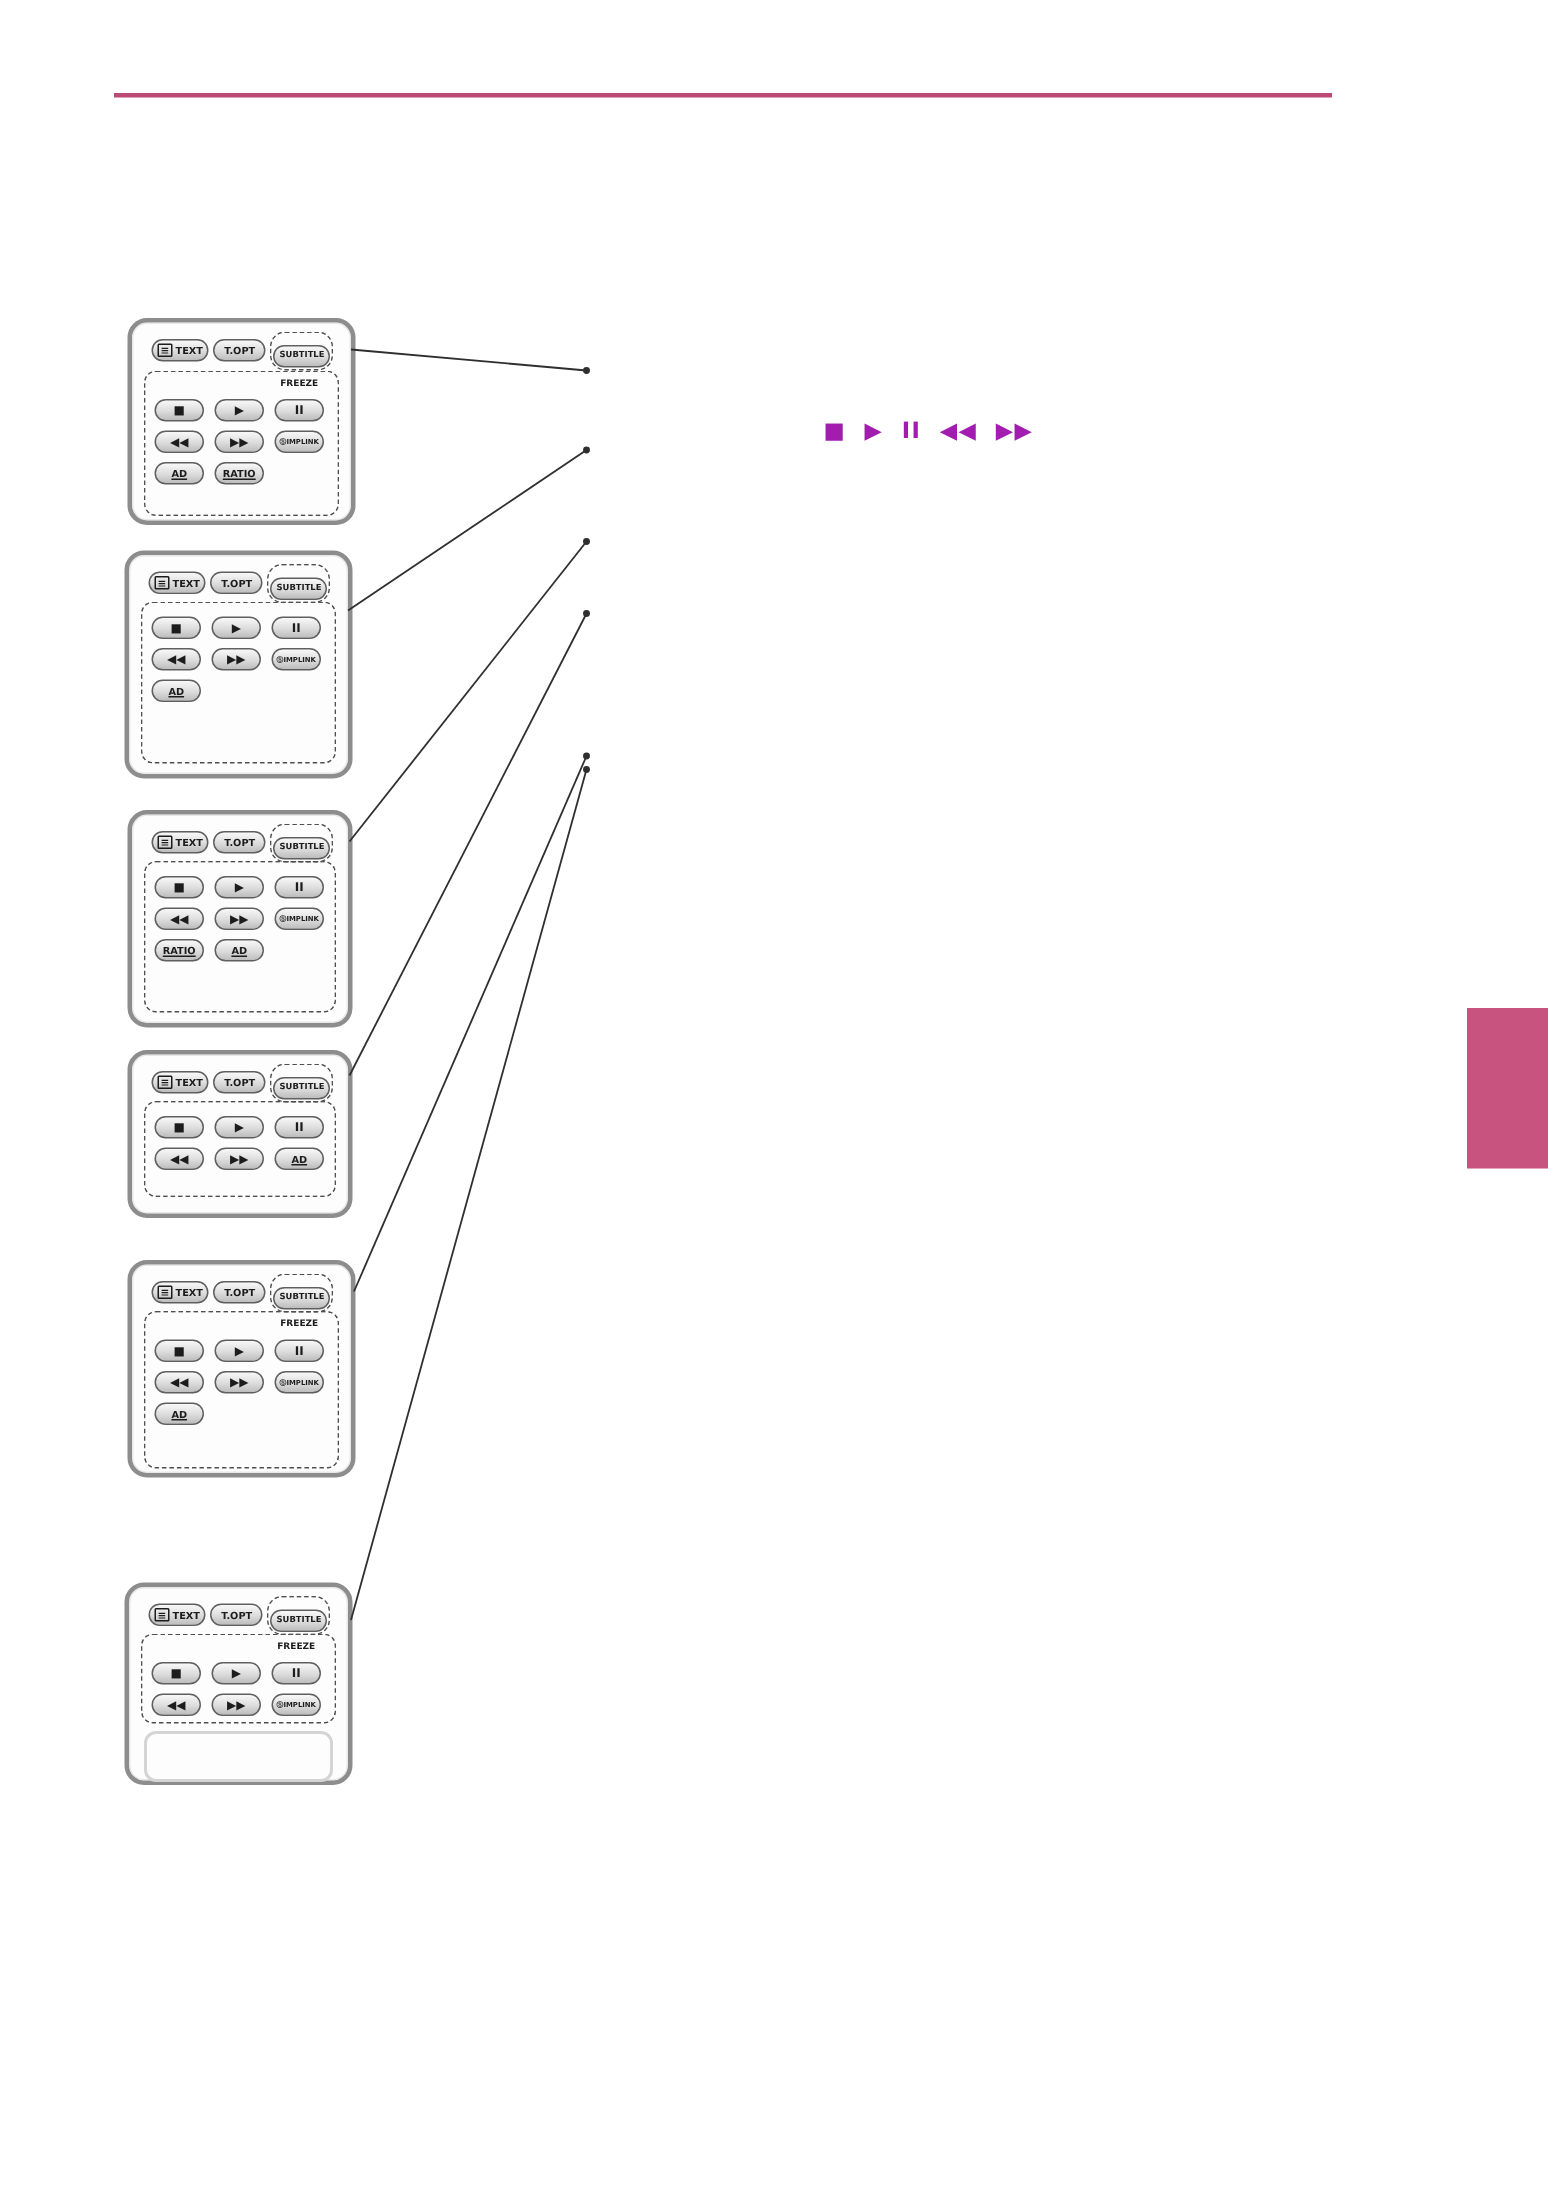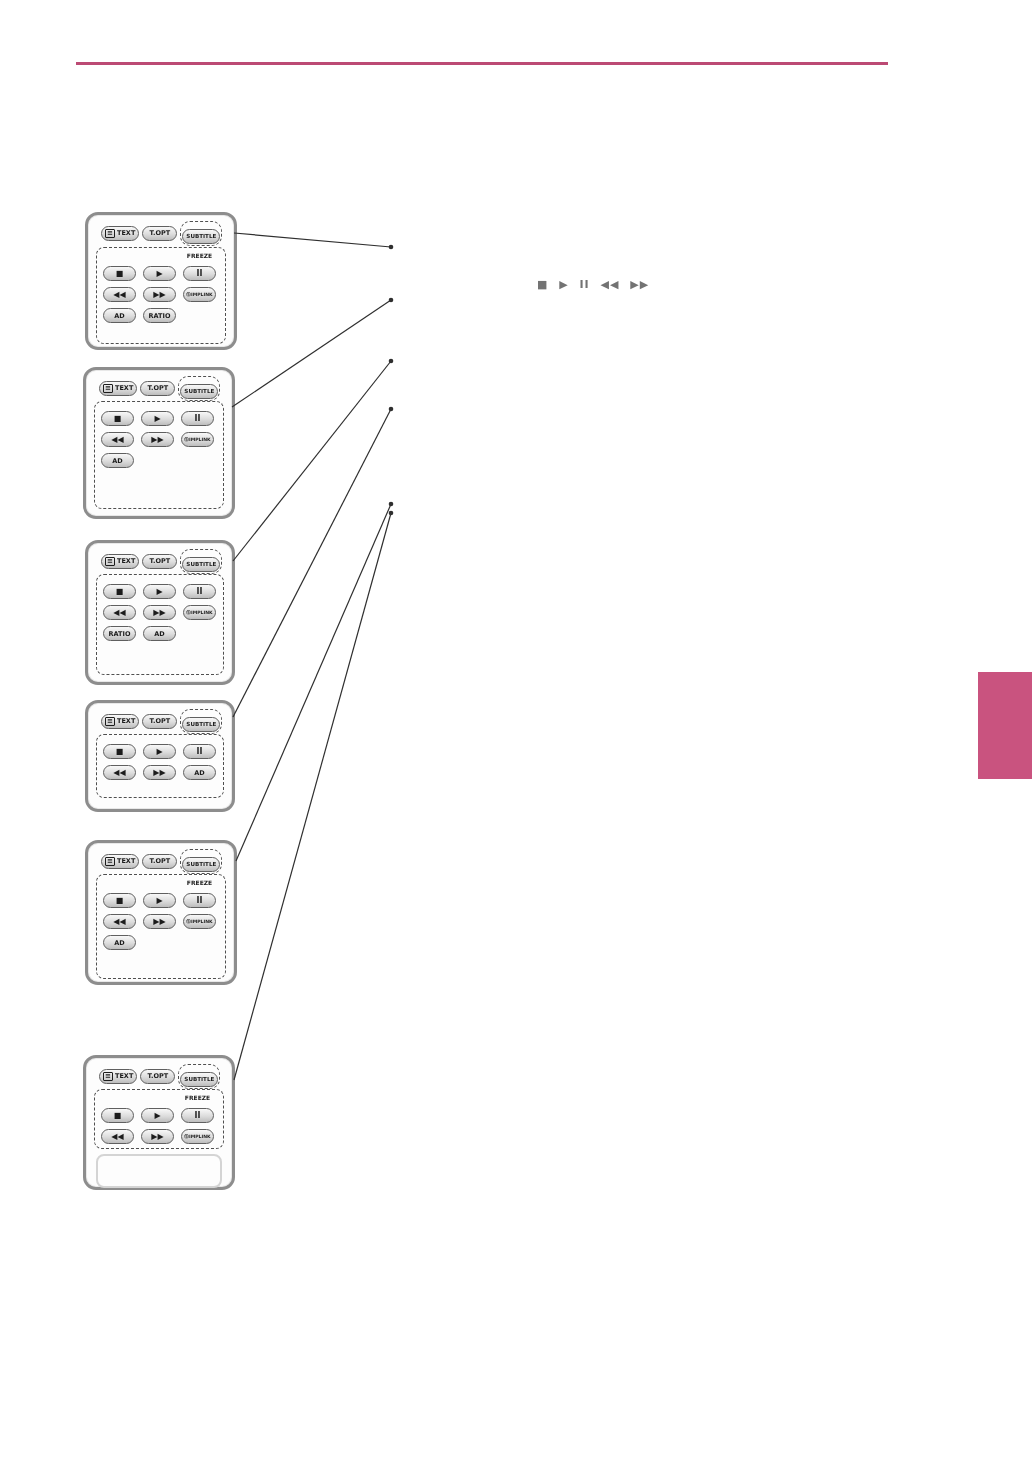--- a/index.html
+++ b/index.html
@@ -65,8 +65,8 @@
   }
   .lines{position:absolute;left:0;top:0;width:1032px;height:1457px;pointer-events:none;}
   .symline{
-    position:absolute;left:537px;top:278px;
-    font-size:11px;font-weight:700;color:#737373;
+    position:absolute;left:549px;top:278px;
+    font-size:15px;font-weight:700;color:#a21caf;
     letter-spacing:1px;word-spacing:6px;white-space:nowrap;
   }
 </style>

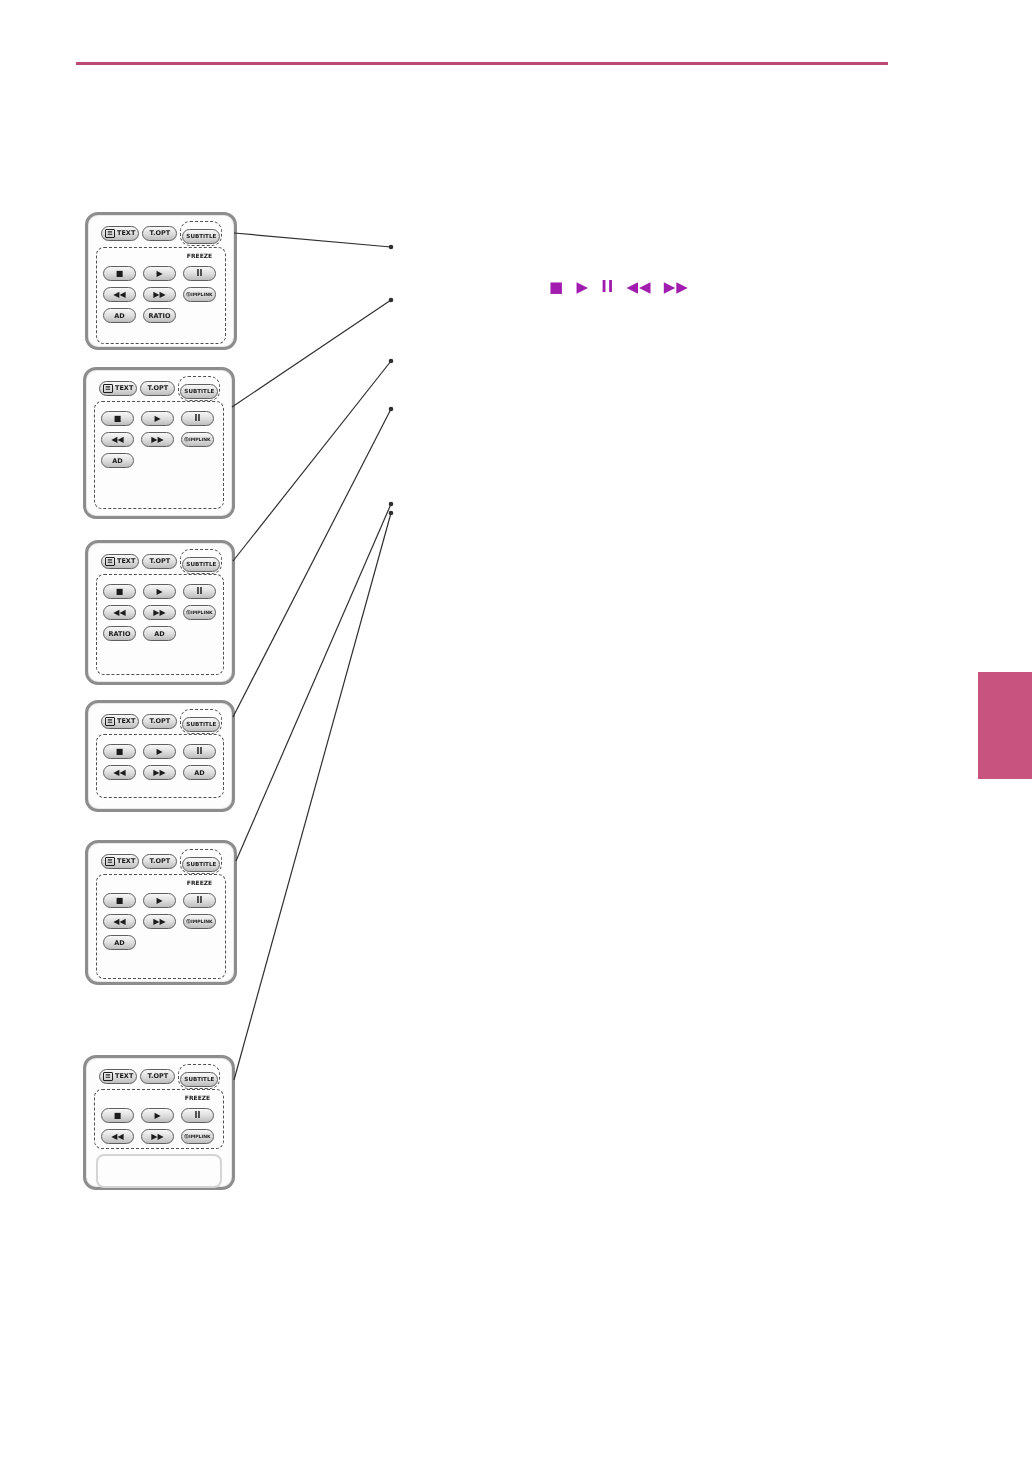--- a/index.html
+++ b/index.html
@@ -52,7 +52,7 @@
   .row{display:flex;gap:7px;margin-top:6px;}
   .btn.key{width:33px;height:15px;font-size:8px;border-radius:8px;}
   .btn.key.simplink{font-size:4.6px;}
-  .btn.key.small{font-size:6.5px;}
+  .btn.key.small{font-size:6.5px;text-decoration:underline;}
   .freezerow{display:flex;gap:7px;height:8px;margin-top:1px;}
   .freezerow .sp{width:33px;}
   .freeze{

